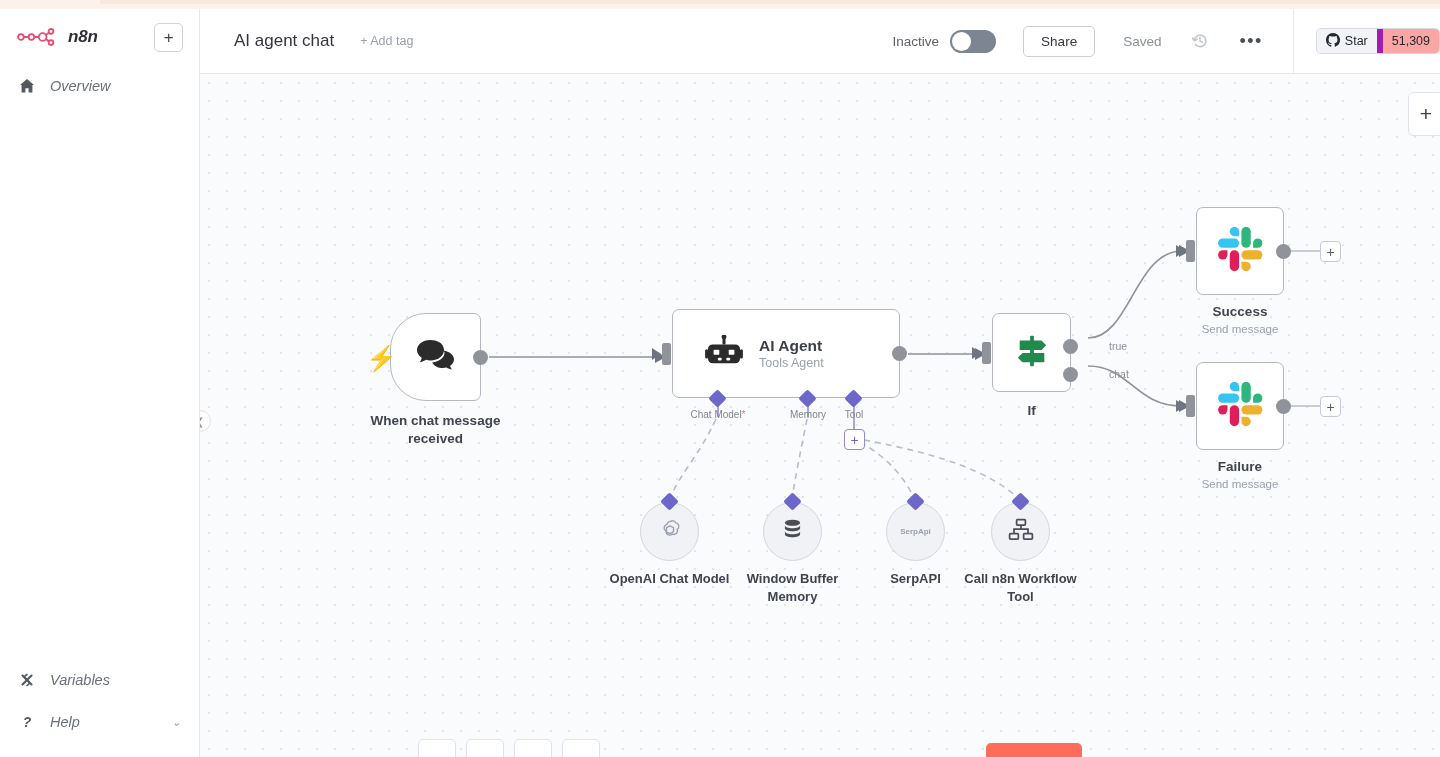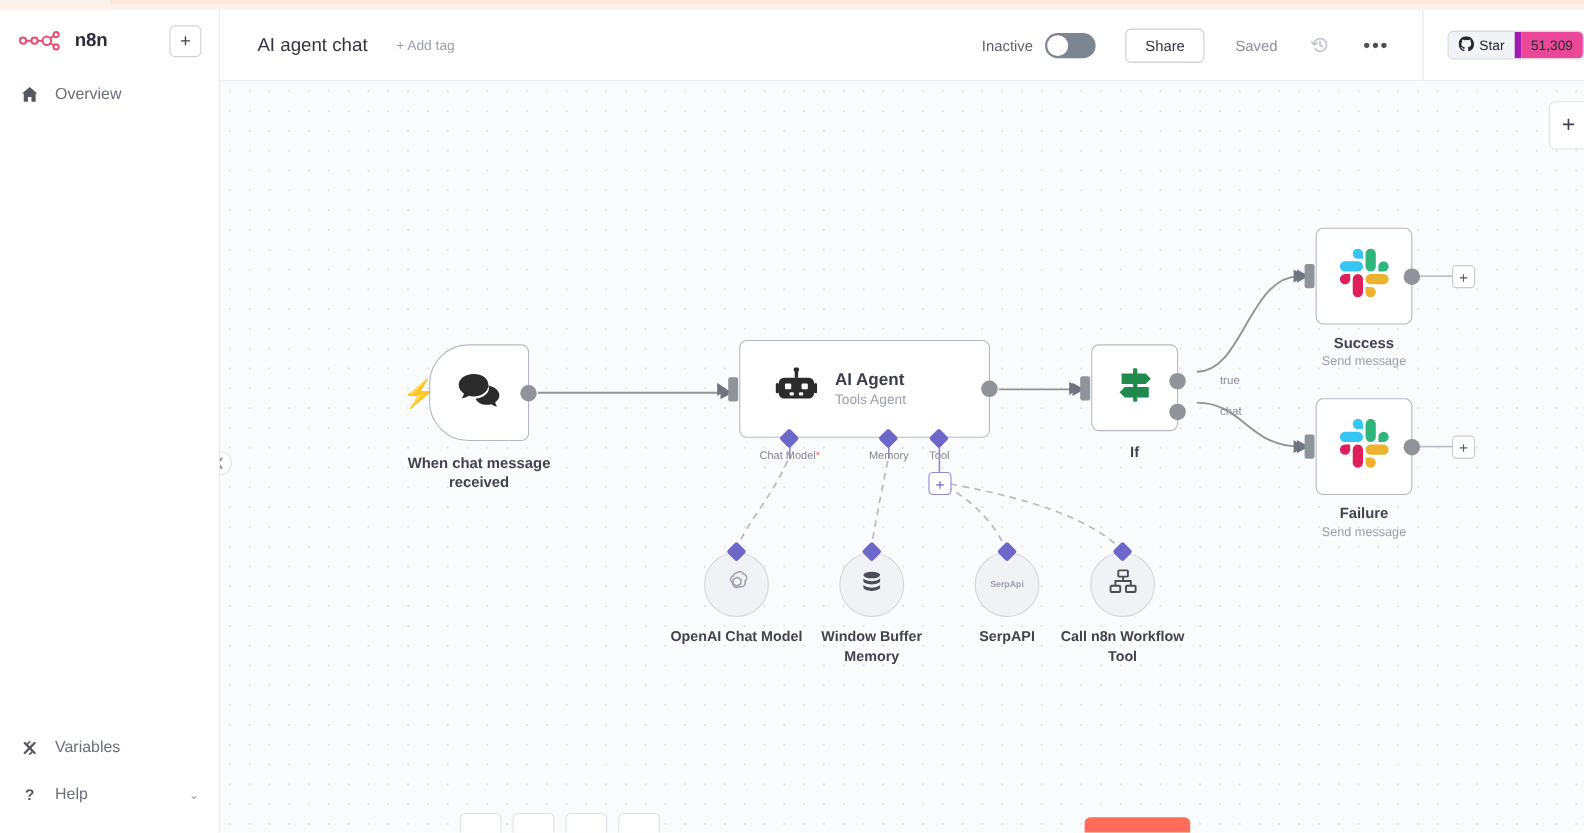--- a/index.html
+++ b/index.html
@@ -25,7 +25,7 @@
   .sidebar {
     position: absolute; left: 0; top: 9px; width: 200px; height: 748px;
     background: #ffffff; border-right: 1px solid #e6e8ec;
-    display: flex; flex-direction: column;
+    display: flex; flex-direction: column; font-style: italic;
   }
   .brand-row {
     display: flex; align-items: center; height: 56px;

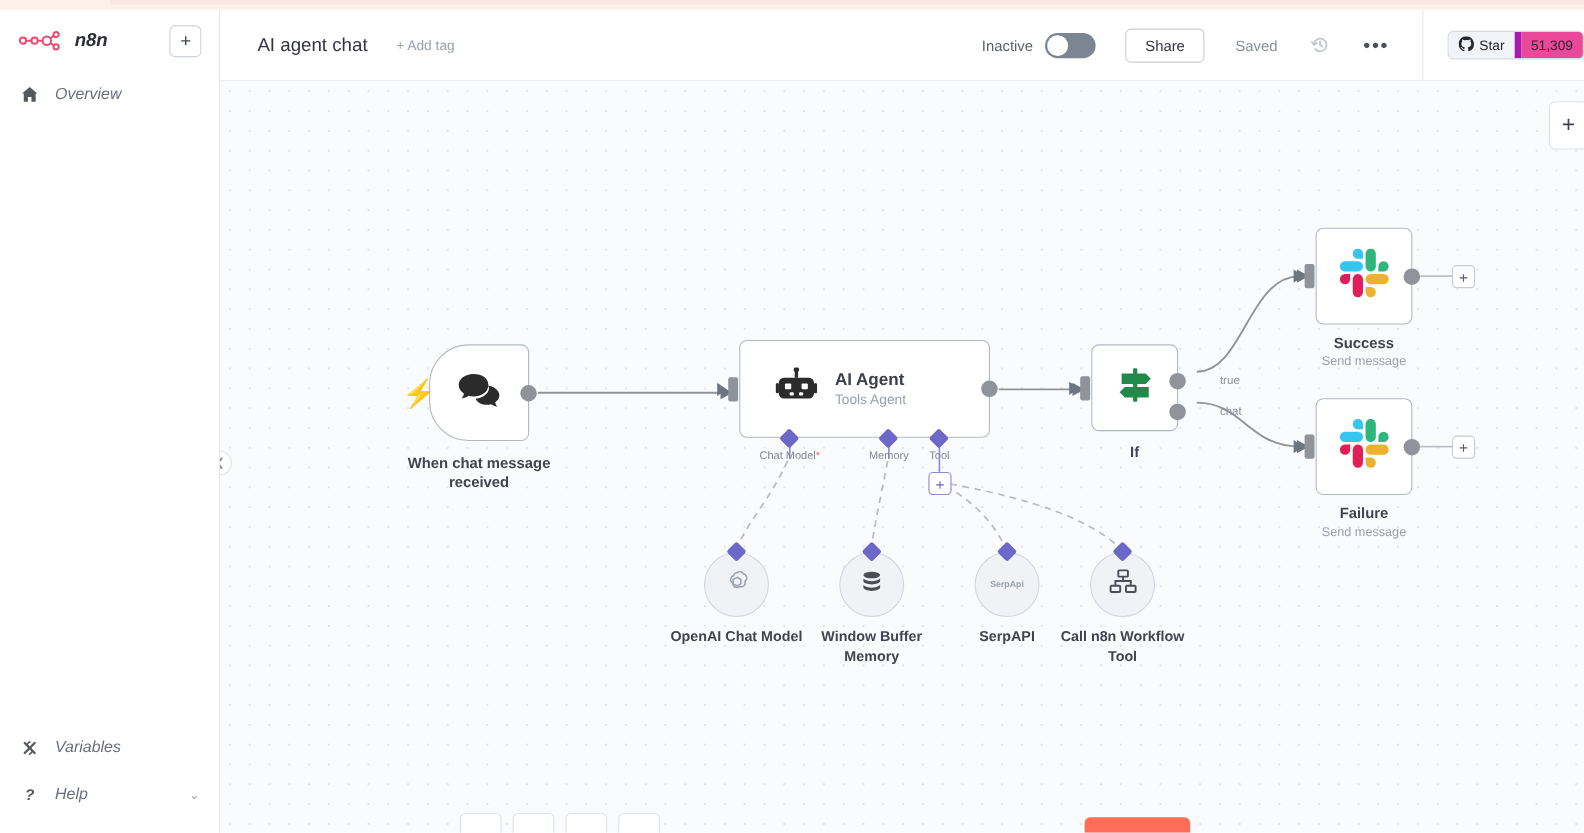--- a/index.html
+++ b/index.html
@@ -102,7 +102,7 @@
     border-right: 6px solid #a21caf;
   }
   .gh-count {
-    display: flex; align-items: center; padding: 0 9px; background: #ec4899;
+    display: flex; align-items: center; padding: 0 9px; background: #fca5a5;
     font-size: 12.5px; color: #24292f;
   }
 

